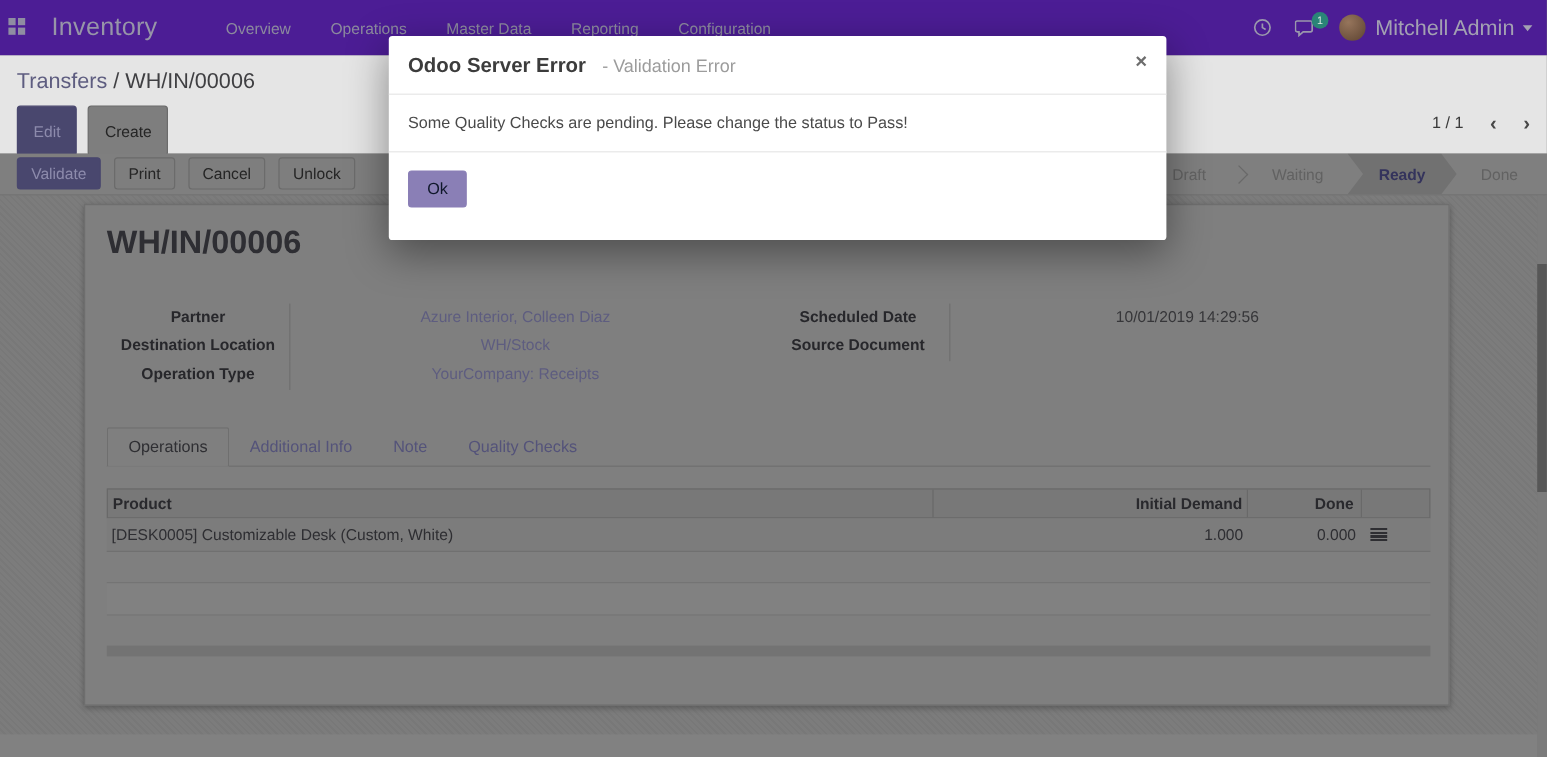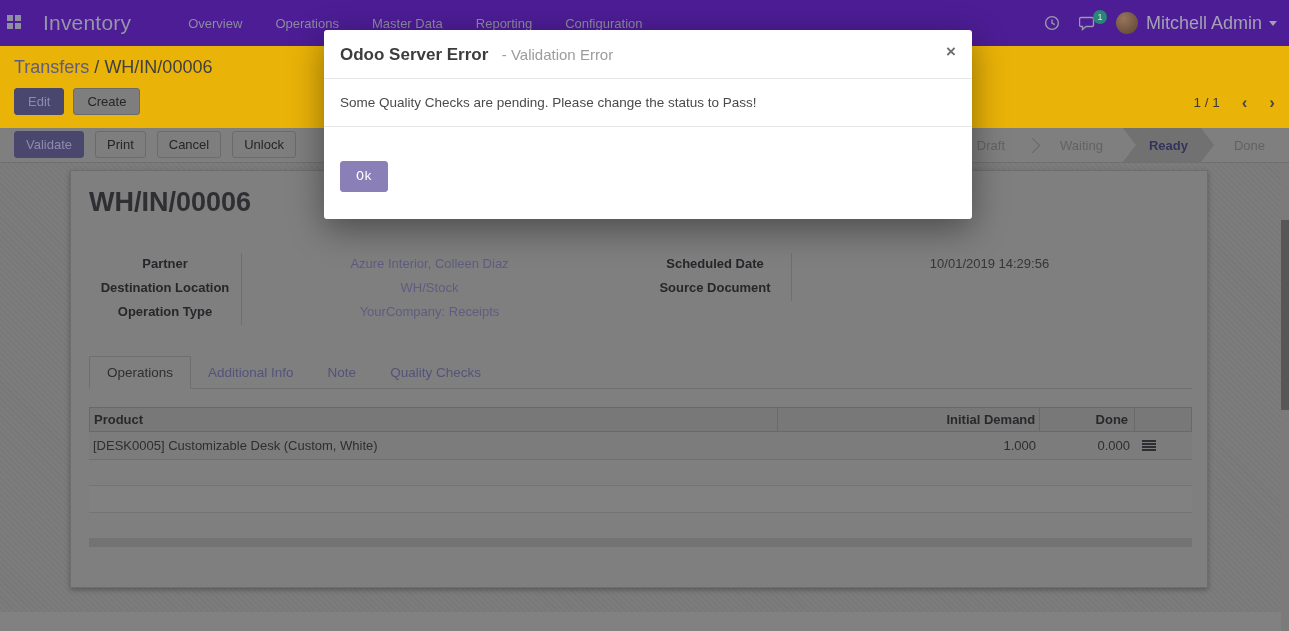--- a/index.html
+++ b/index.html
@@ -20,7 +20,7 @@
   .caret { width:0; height:0; border-left:4px solid transparent; border-right:4px solid transparent; border-top:5px solid #a3a1b2; margin-left:7px; }
 
   
-  .control-panel { position:absolute; left:0; top:46px; width:1289px; height:82px; background:#eab308; }
+  .control-panel { position:absolute; left:0; top:46px; width:1289px; height:82px; background:#e5e5e5; }
   .breadcrumb { position:absolute; left:14px; top:11px; font-size:18px; }
   .breadcrumb .bc-link { color:#5e5d80; cursor:pointer; }
   .breadcrumb .bc-sep, .breadcrumb .bc-cur { color:#3f3f42; }

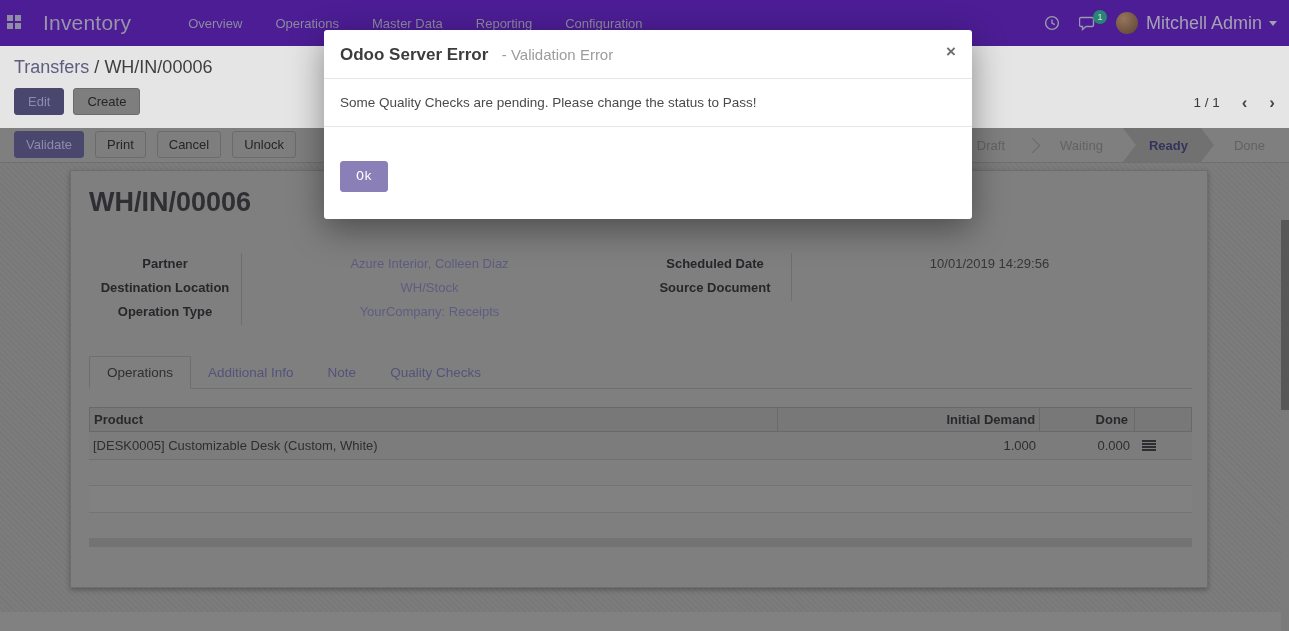--- a/index.html
+++ b/index.html
@@ -25,7 +25,7 @@
   .breadcrumb .bc-link { color:#5e5d80; cursor:pointer; }
   .breadcrumb .bc-sep, .breadcrumb .bc-cur { color:#3f3f42; }
   .cp-buttons { position:absolute; left:14px; top:42px; display:flex; gap:9px; }
-  .btn { font-size:13px; height:27px; padding:0 13px; border-radius:3px; border:1px solid transparent; cursor:pointer; display:inline-flex; align-items:center; font-family:inherit; }
+  .btn { font-size:13px; height:42px; padding:0 13px; border-radius:3px; border:1px solid transparent; cursor:pointer; display:inline-flex; align-items:center; font-family:inherit; }
   .btn-primary-dim { background:#49476e; color:#8d8bac; border-color:#49476e; }
   .btn-plain { background:#7e7e7e; color:#252525; border-color:#6b6b6b; }
   .pager { position:absolute; right:14px; top:48px; display:flex; align-items:center; gap:22px; }

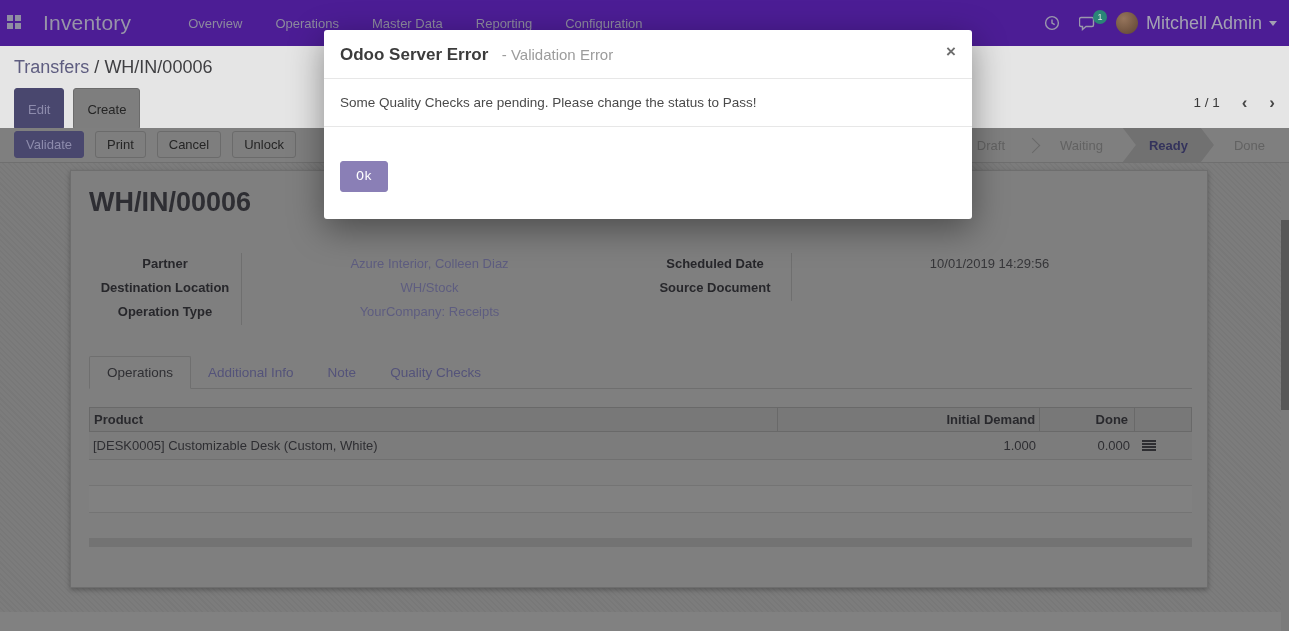--- a/index.html
+++ b/index.html
@@ -88,7 +88,7 @@
   .modal-close { position:absolute; right:16px; top:13px; font-size:17px; color:#6d6d6d; font-weight:bold; cursor:pointer; line-height:1; background:none; border:none; font-family:inherit; }
   .modal-body { padding:16px; font-size:13.5px; color:#4a4a4a; border-bottom:1px solid #e7e7e7; }
   .modal-footer { padding:15px 16px 27px; }
-  .btn-ok { background:#8a7fb6; color:#ffffff; border:1px solid #8a7fb6; border-radius:3px; font-size:13.5px; padding:7px 15px; cursor:pointer; font-family:Liberation Mono, monospace;margin-top:19px; }
+  .btn-ok { background:#8a7fb6; color:#0f172a; border:1px solid #8a7fb6; border-radius:3px; font-size:13.5px; padding:7px 15px; cursor:pointer; font-family:Liberation Sans, sans-serif; }
 </style>
 </head>
 <body>

